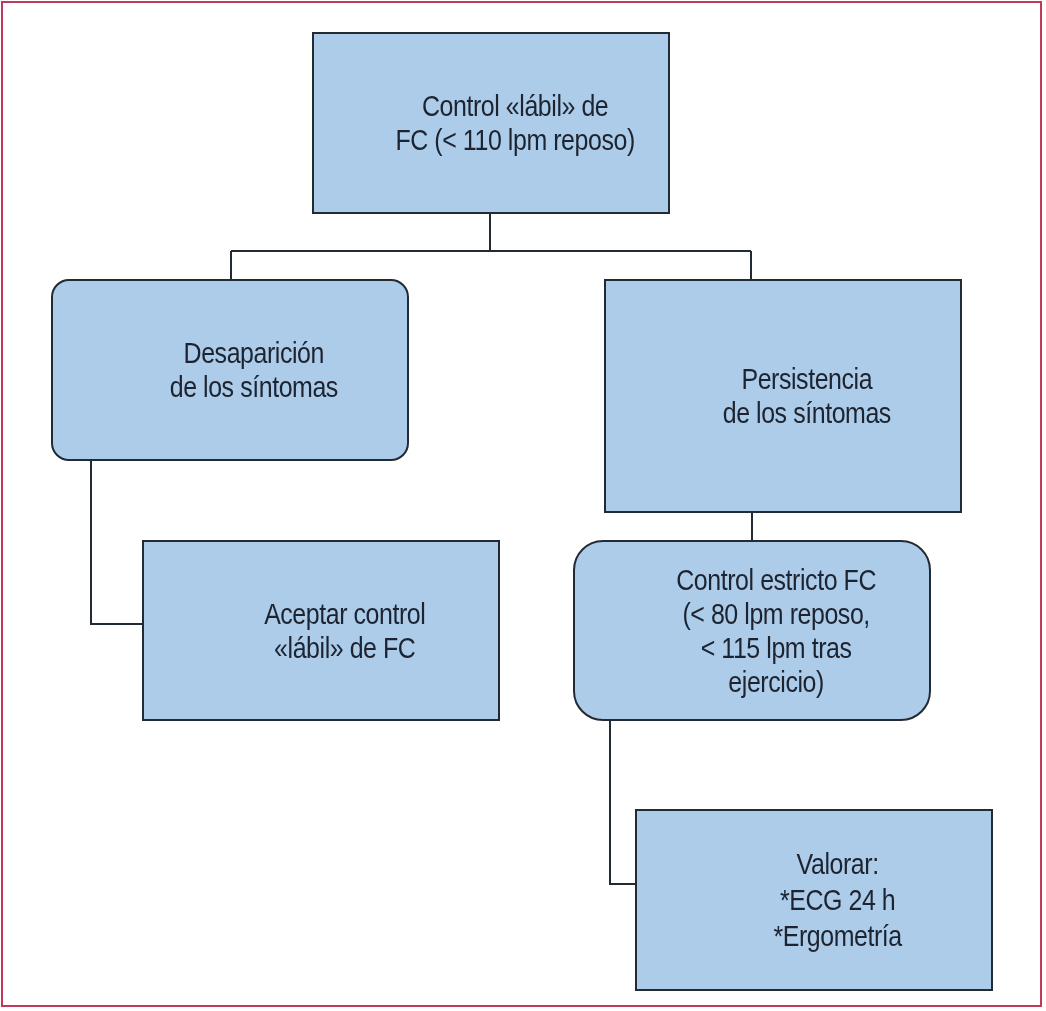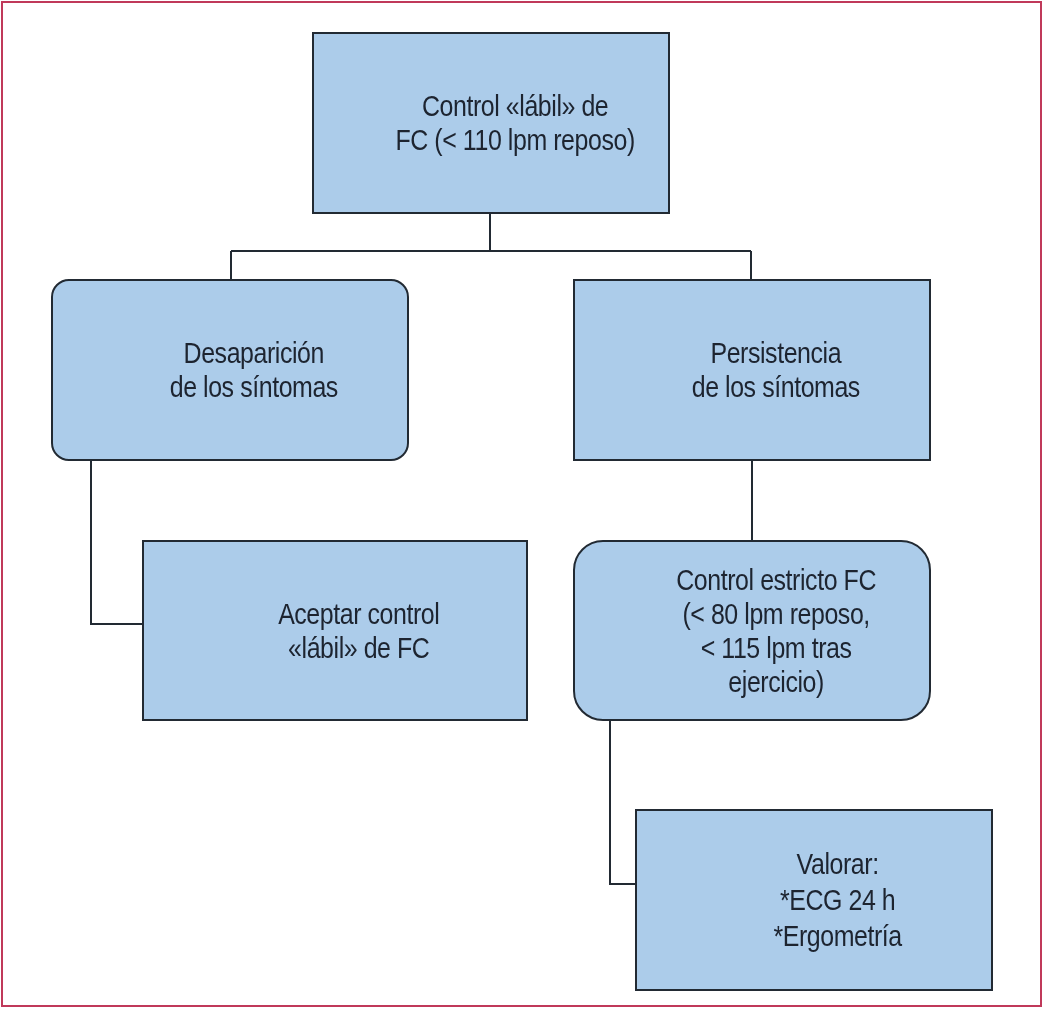--- a/index.html
+++ b/index.html
@@ -46,7 +46,7 @@
 de los síntomas</span>
 </div>
 
-<div class="box" style="left:573px; top:279px; width:358px; height:182px;">
+<div class="box" style="left:604px; top:279px; width:358px; height:234px;">
   <span class="txt">Persistencia
 de los síntomas</span>
 </div>

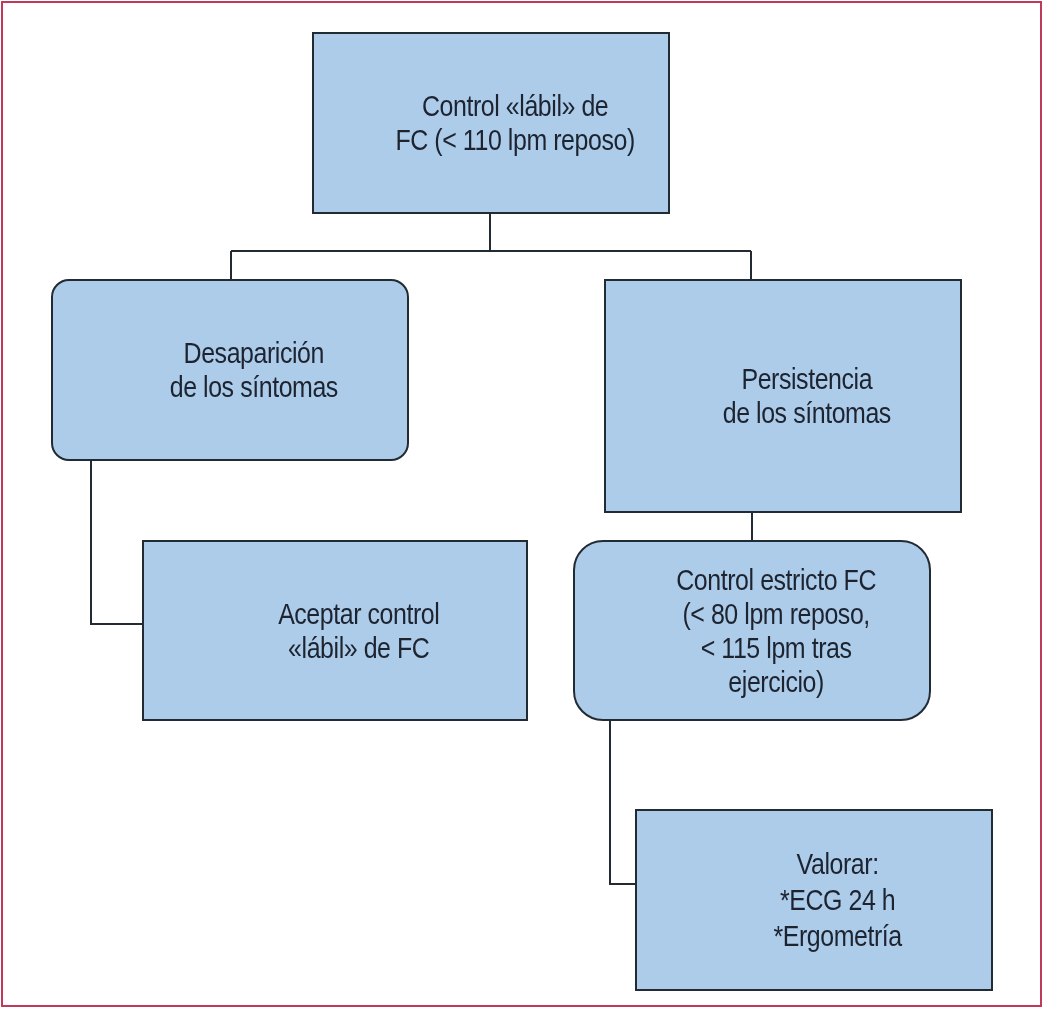--- a/index.html
+++ b/index.html
@@ -51,7 +51,7 @@
 de los síntomas</span>
 </div>
 
-<div class="box" style="left:142px; top:540px; width:386px; height:181px;">
+<div class="box" style="left:142px; top:540px; width:358px; height:181px;">
   <span class="txt">Aceptar control
 «lábil» de FC</span>
 </div>

